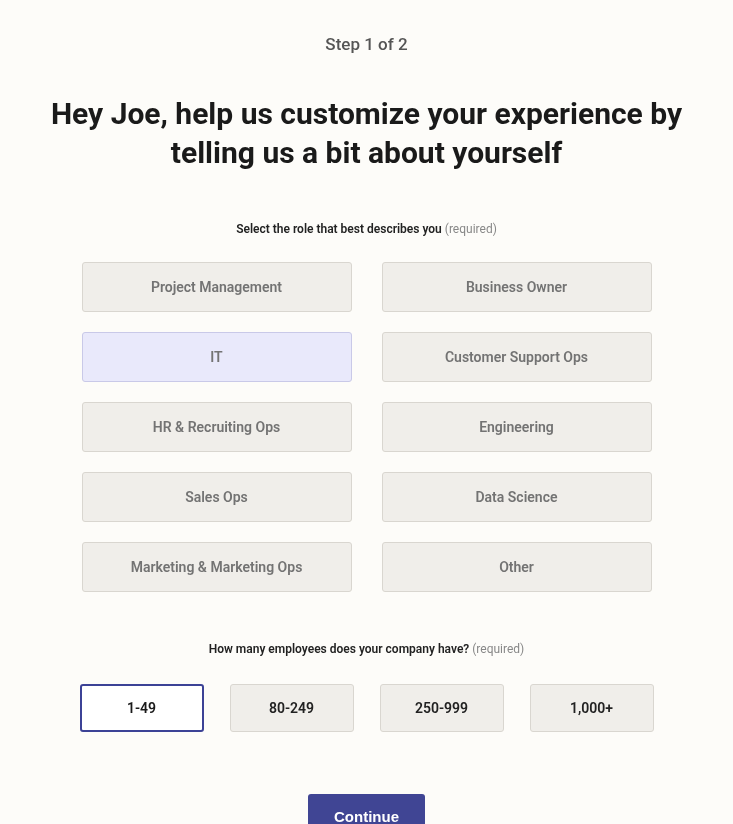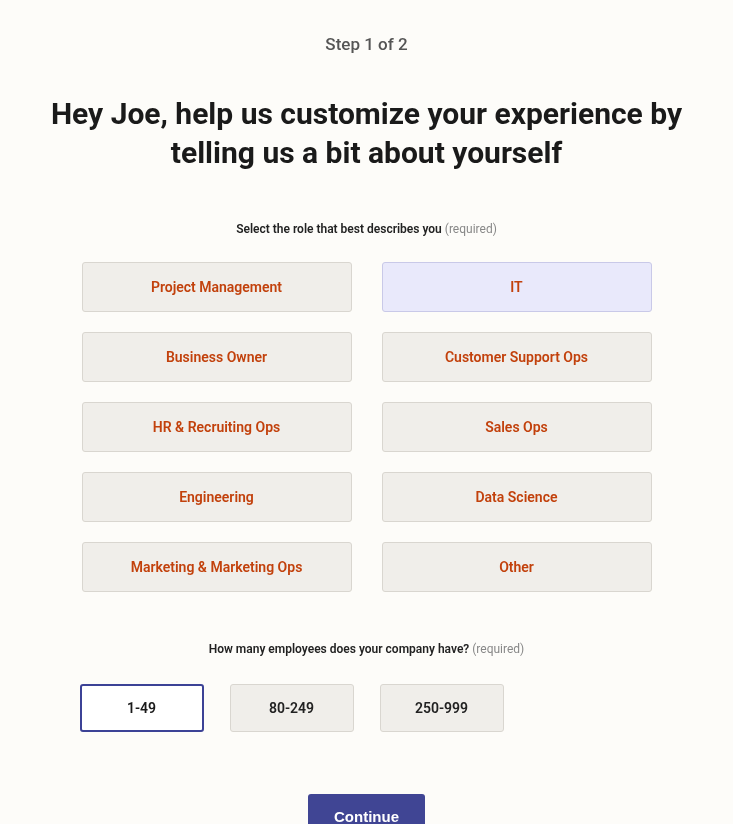--- a/index.html
+++ b/index.html
@@ -57,7 +57,7 @@
       border-radius: 3px;
       font-size: 14px;
       font-weight: 600;
-      color: #c2410c;
+      color: #737373;
       display: flex;
       align-items: center;
       justify-content: center;

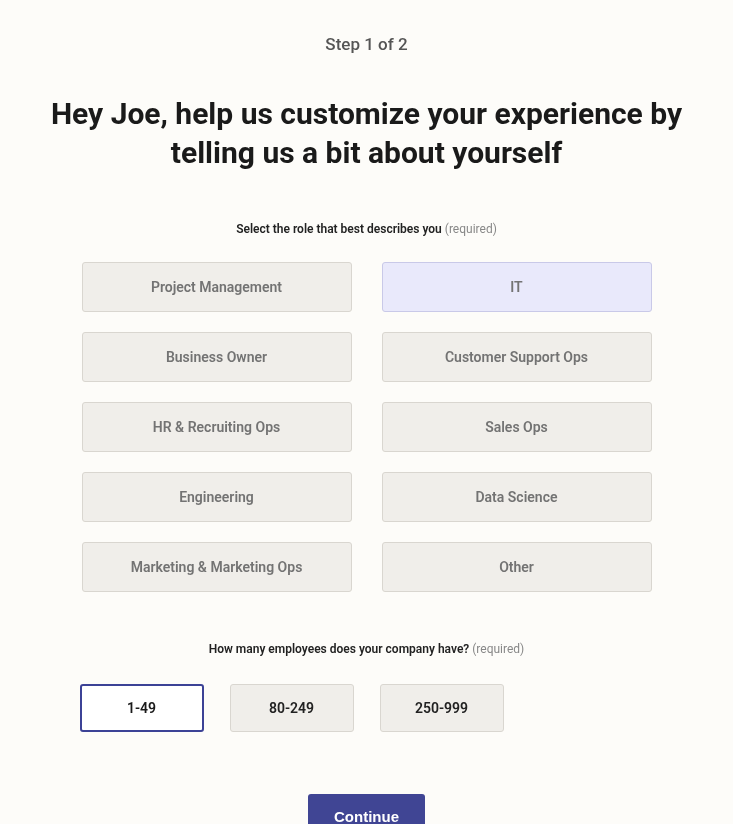--- a/index.html
+++ b/index.html
@@ -117,8 +117,8 @@
     </div>
     <div class="role-grid" id="role-grid">
         <div class="role-option">Project Management</div>
+        <div class="role-option">Business Owner</div>
         <div class="role-option selected">IT</div>
-        <div class="role-option">Business Owner</div>
         <div class="role-option">Customer Support Ops</div>
         <div class="role-option">HR &amp; Recruiting Ops</div>
         <div class="role-option">Sales Ops</div>

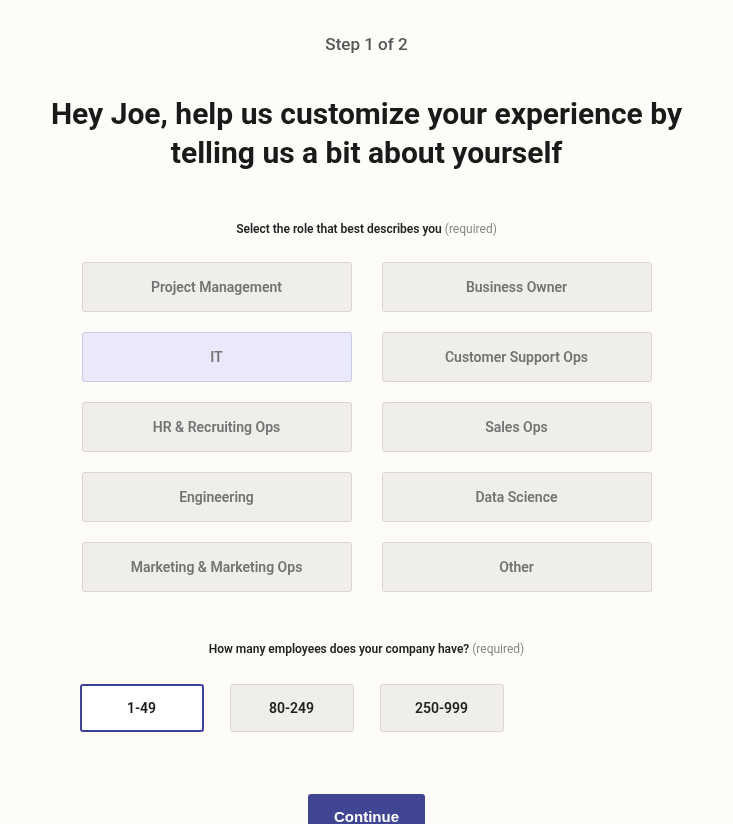--- a/index.html
+++ b/index.html
@@ -121,8 +121,8 @@
         <div class="role-option selected">IT</div>
         <div class="role-option">Customer Support Ops</div>
         <div class="role-option">HR &amp; Recruiting Ops</div>
+        <div class="role-option">Engineering</div>
         <div class="role-option">Sales Ops</div>
-        <div class="role-option">Engineering</div>
         <div class="role-option">Data Science</div>
         <div class="role-option">Marketing &amp; Marketing Ops</div>
         <div class="role-option">Other</div>

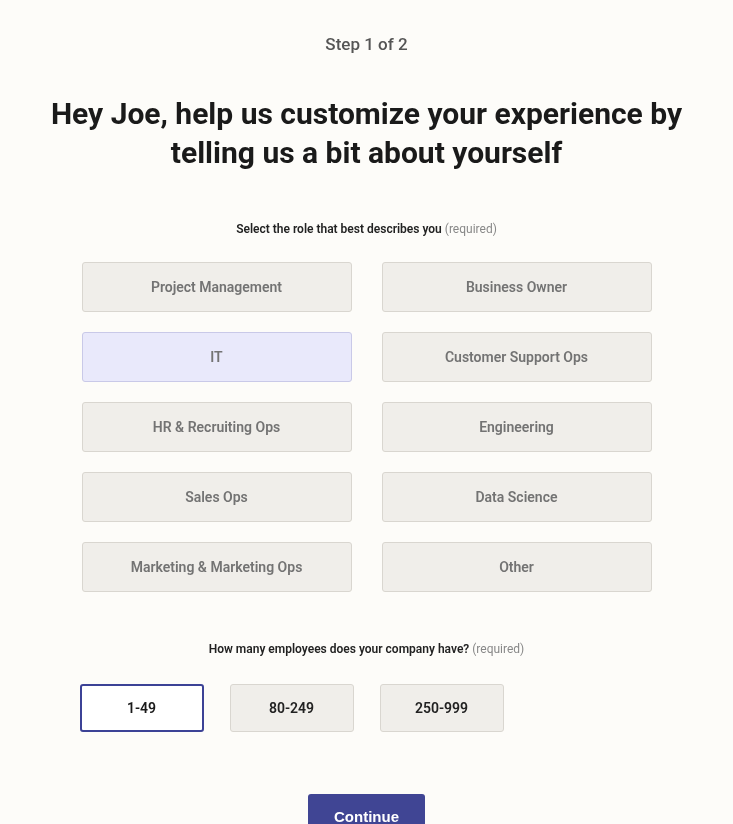--- a/index.html
+++ b/index.html
@@ -138,6 +138,7 @@
         <div class="emp-option selected">1-49</div>
         <div class="emp-option">80-249</div>
         <div class="emp-option">250-999</div>
+        <div class="emp-option">1,000+</div>
       </div>
   </div>
 

